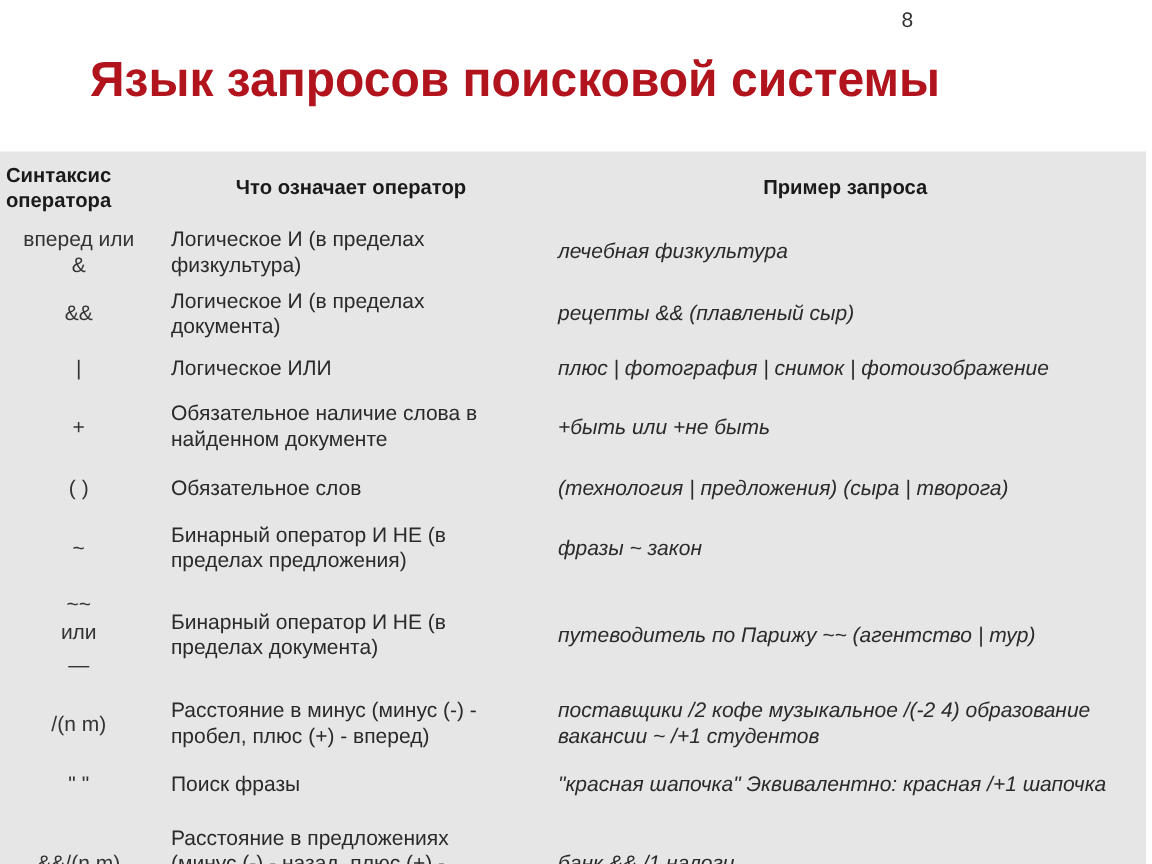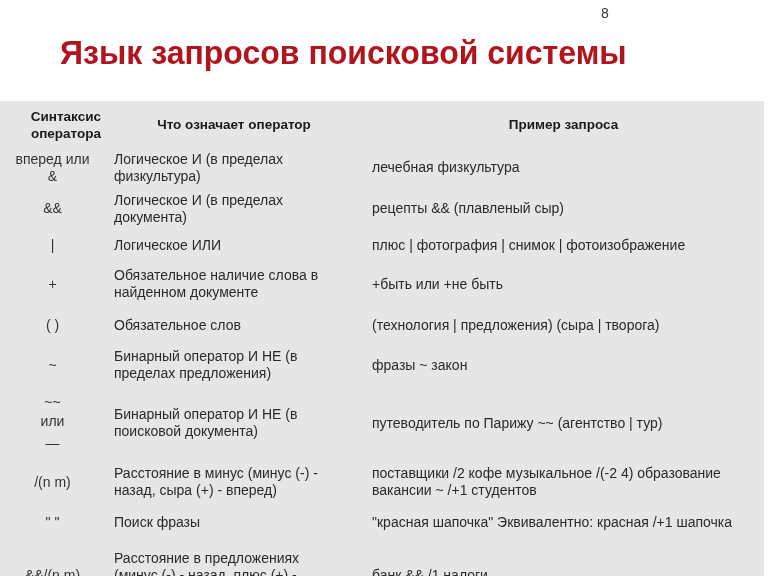--- a/index.html
+++ b/index.html
@@ -64,7 +64,7 @@
       padding: 6px 4px;
       height: 35px;
     }
-    th.h1 { text-align: right; }
+    th.h1 { text-align: left; }
     th.h2 { text-align: center; }
     th.h3 { }
     td {

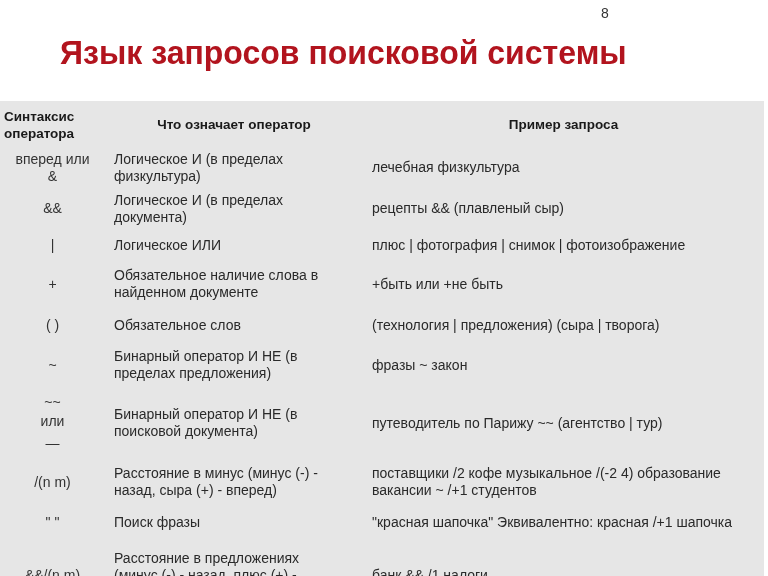--- a/index.html
+++ b/index.html
@@ -80,6 +80,7 @@
     }
     td.example {
       padding-left: 9px;
+      font-style: italic;
     }
     .ln { display: block; }
     .r1 td { height: 39px; }

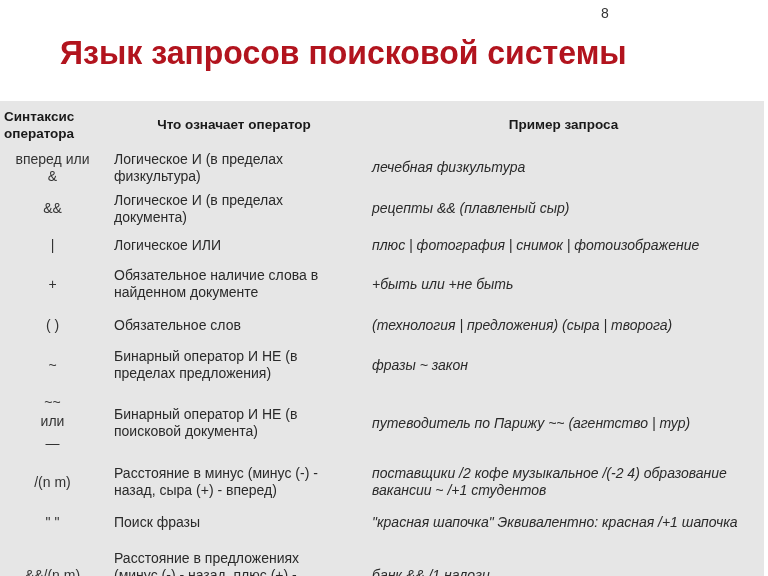--- a/index.html
+++ b/index.html
@@ -200,7 +200,7 @@
           </td>
           <td class="meaning">
             <span class="ln">Бинарный оператор И НЕ (в</span>
-            <span class="ln">поисковой документа)</span>
+            <span class="ln">пределах документа)</span>
           </td>
           <td class="example">
             <span class="ln">путеводитель по Парижу ~~ (агентство | тур)</span>

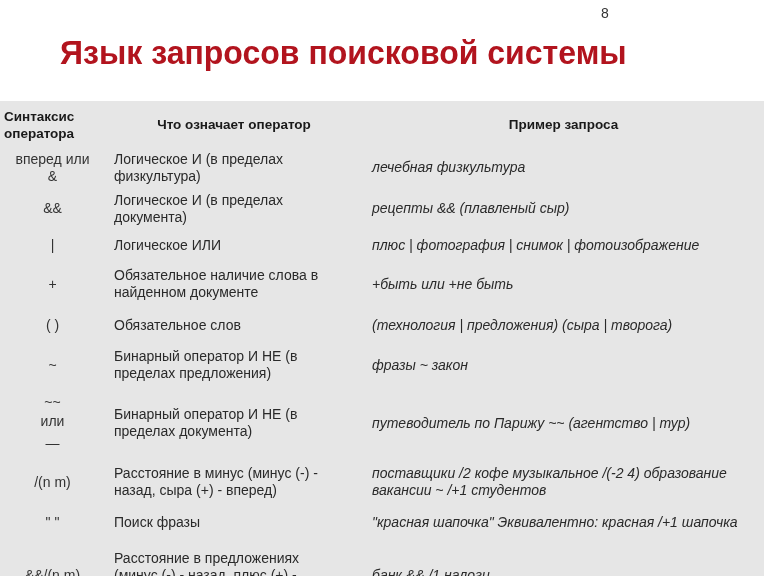--- a/index.html
+++ b/index.html
@@ -212,7 +212,7 @@
           </td>
           <td class="meaning">
             <span class="ln">Расстояние в минус (минус (-) -</span>
-            <span class="ln">назад, сыра (+) - вперед)</span>
+            <span class="ln">пробел, плюс (+) - вперед)</span>
           </td>
           <td class="example">
             <span class="ln">поставщики /2 кофе музыкальное /(-2 4) образование</span>

